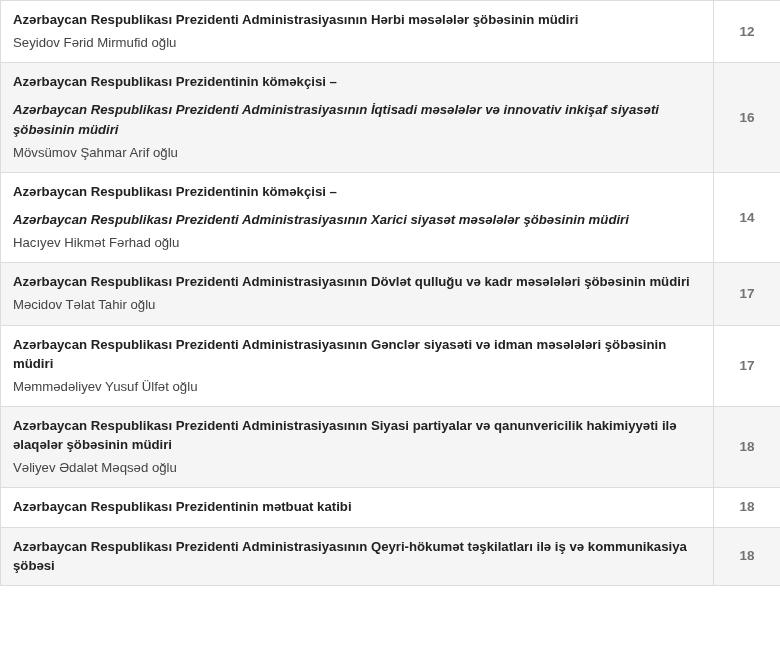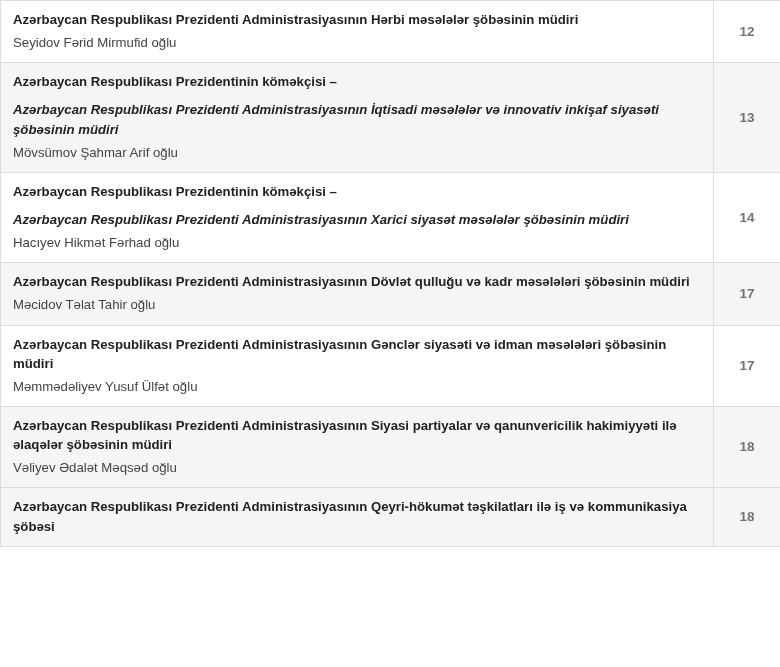--- a/index.html
+++ b/index.html
@@ -91,7 +91,7 @@
               <div class="person-name">Mövsümov Şahmar Arif oğlu</div>
             </span>
           </td>
-          <td class="col-number">13</td>
+          <td class="col-number">16</td>
         </tr>
         <tr class="">
           <td class="col-position">

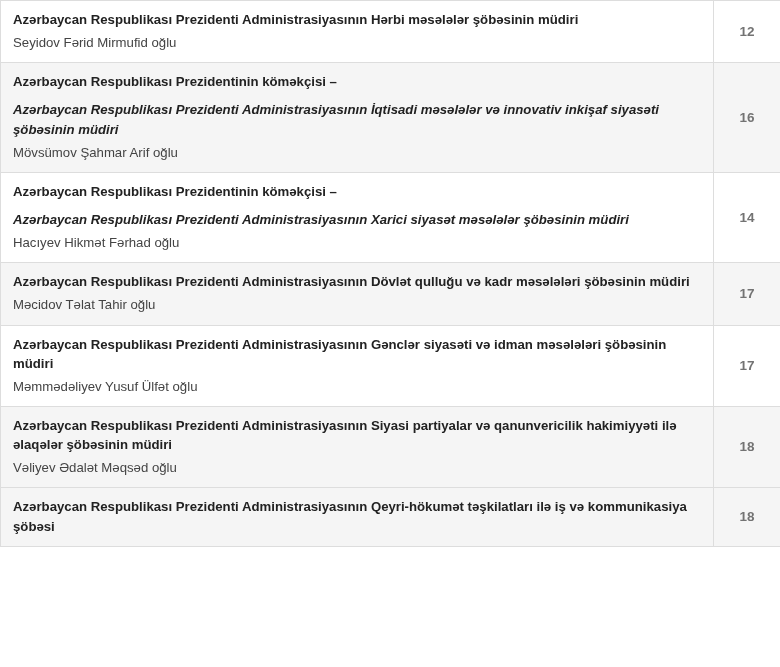--- a/index.html
+++ b/index.html
@@ -130,6 +130,14 @@
           </td>
           <td class="col-number">18</td>
         </tr>
+        <tr class="">
+          <td class="col-position">
+            <span class="cell-inner">
+              <div class="title-line">Azərbaycan Respublikası Prezidentinin mətbuat katibi</div>
+            </span>
+          </td>
+          <td class="col-number">18</td>
+        </tr>
         <tr class="alt">
           <td class="col-position">
             <span class="cell-inner">

